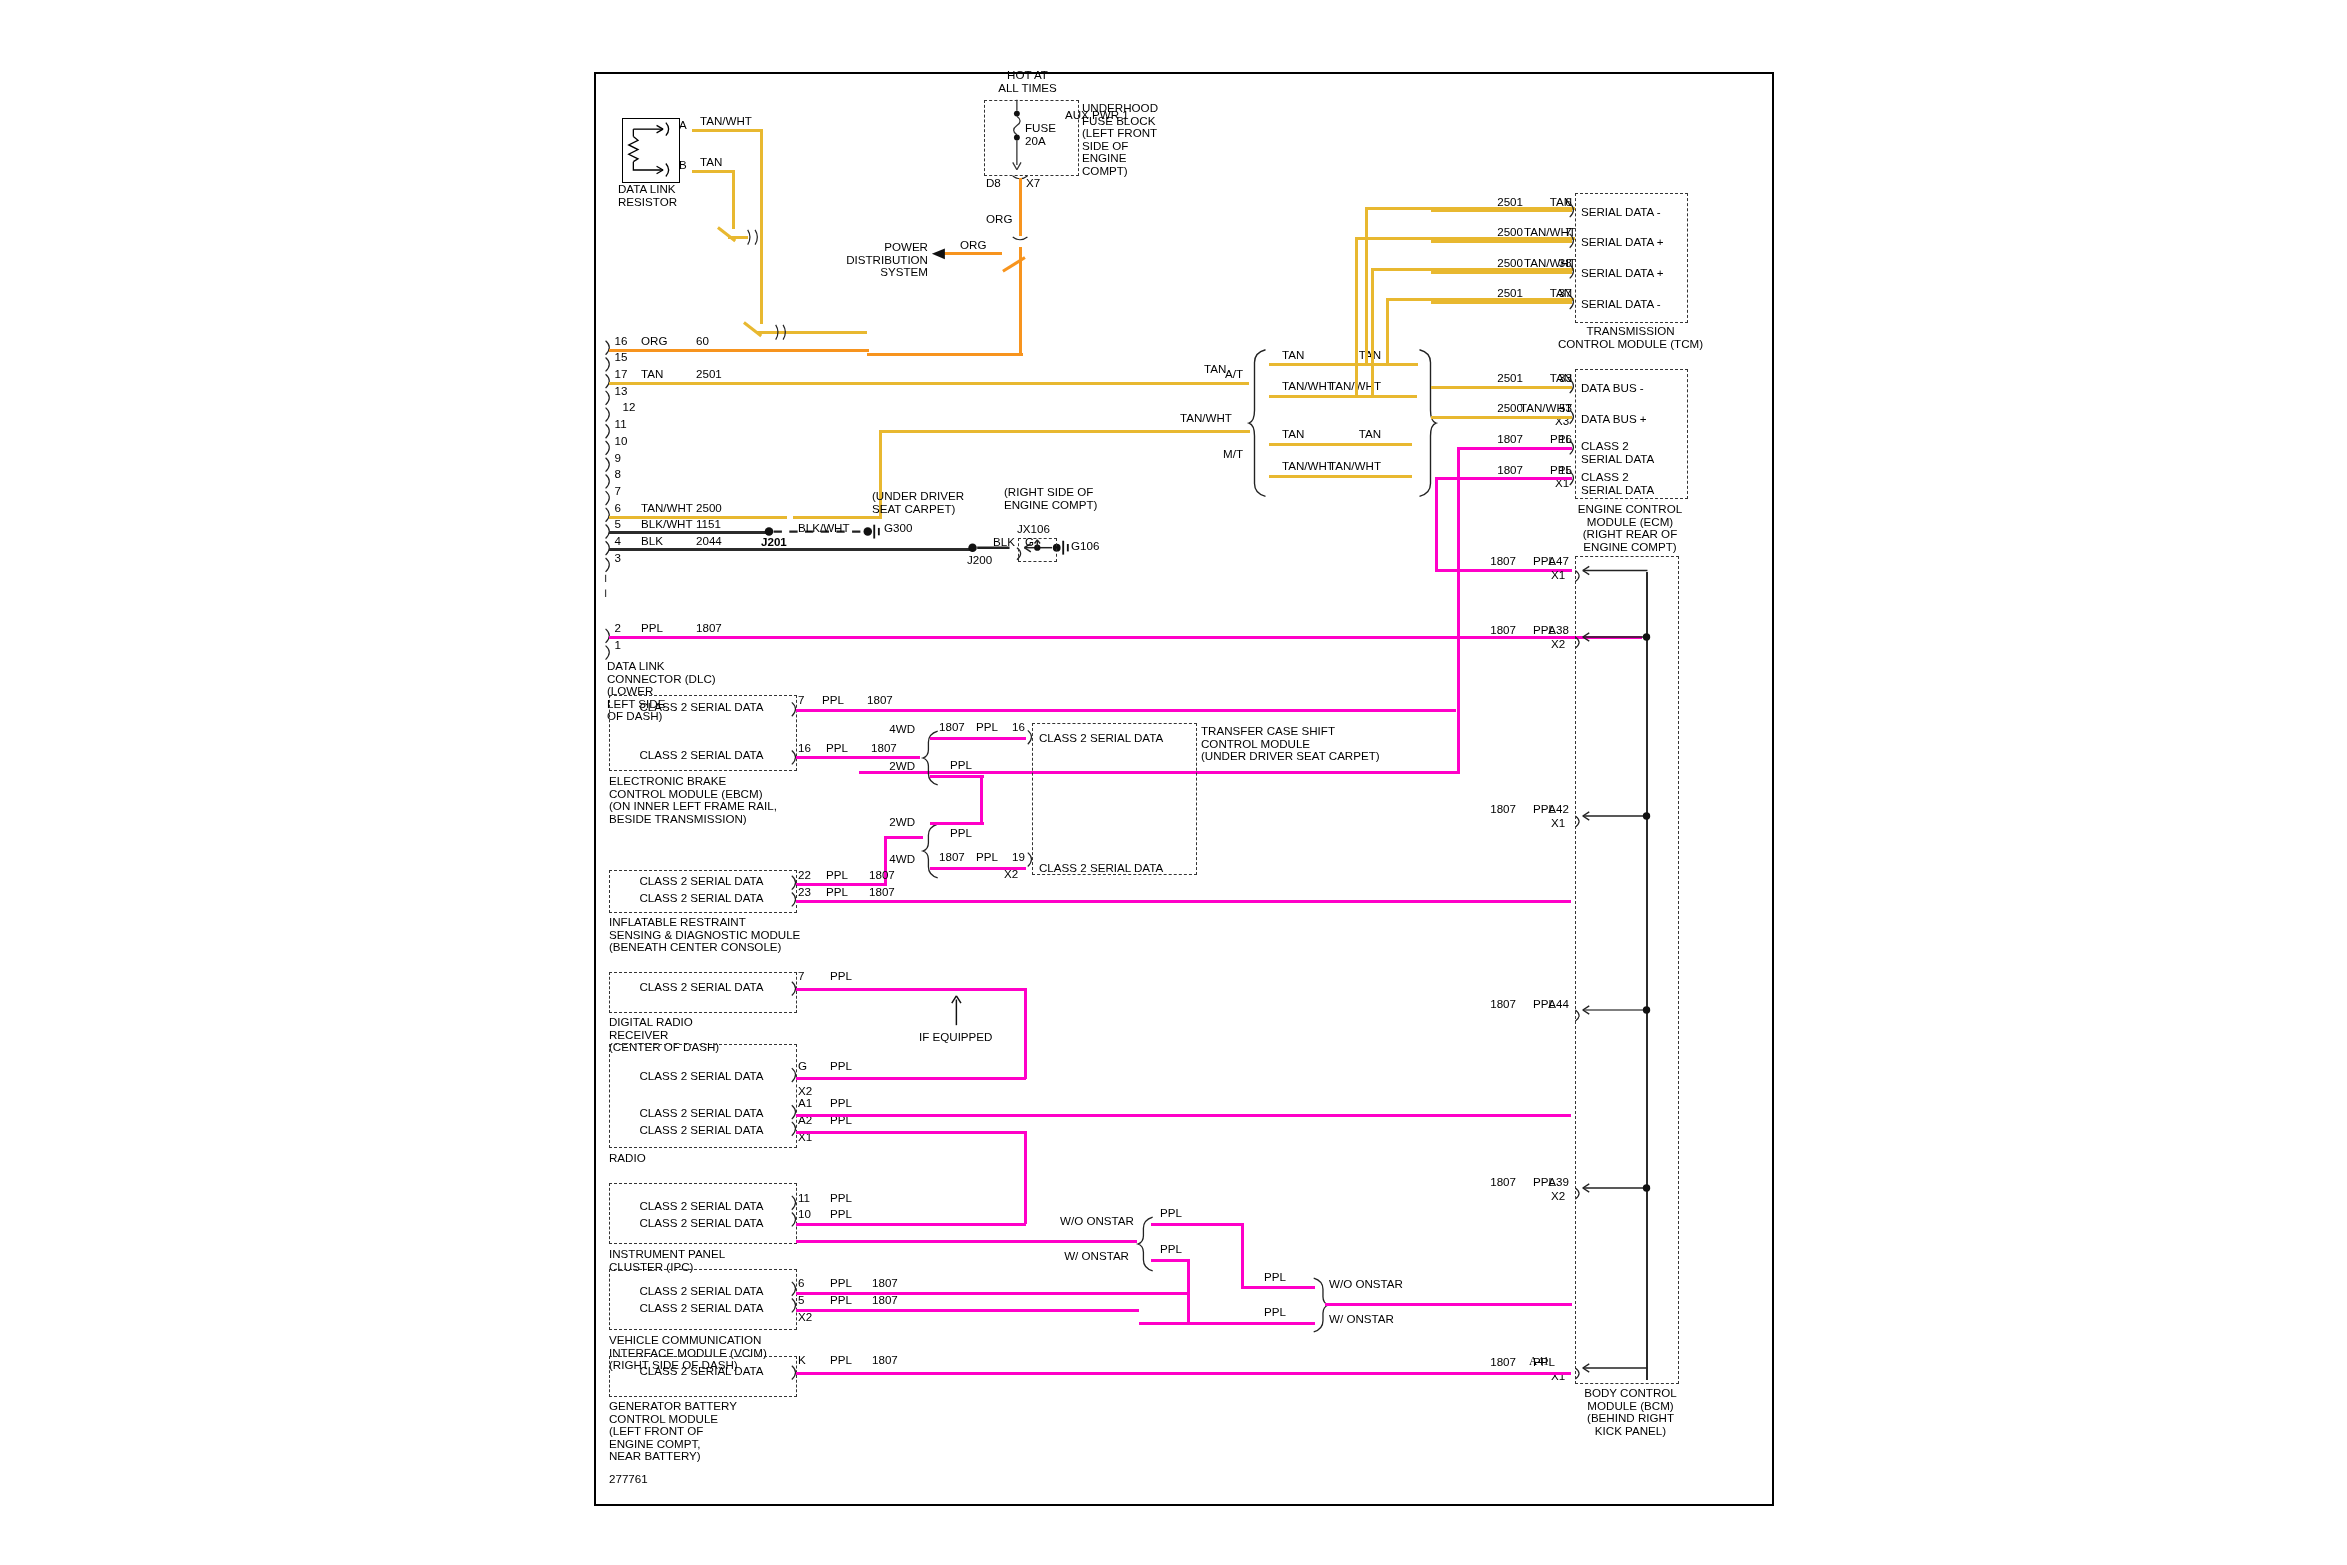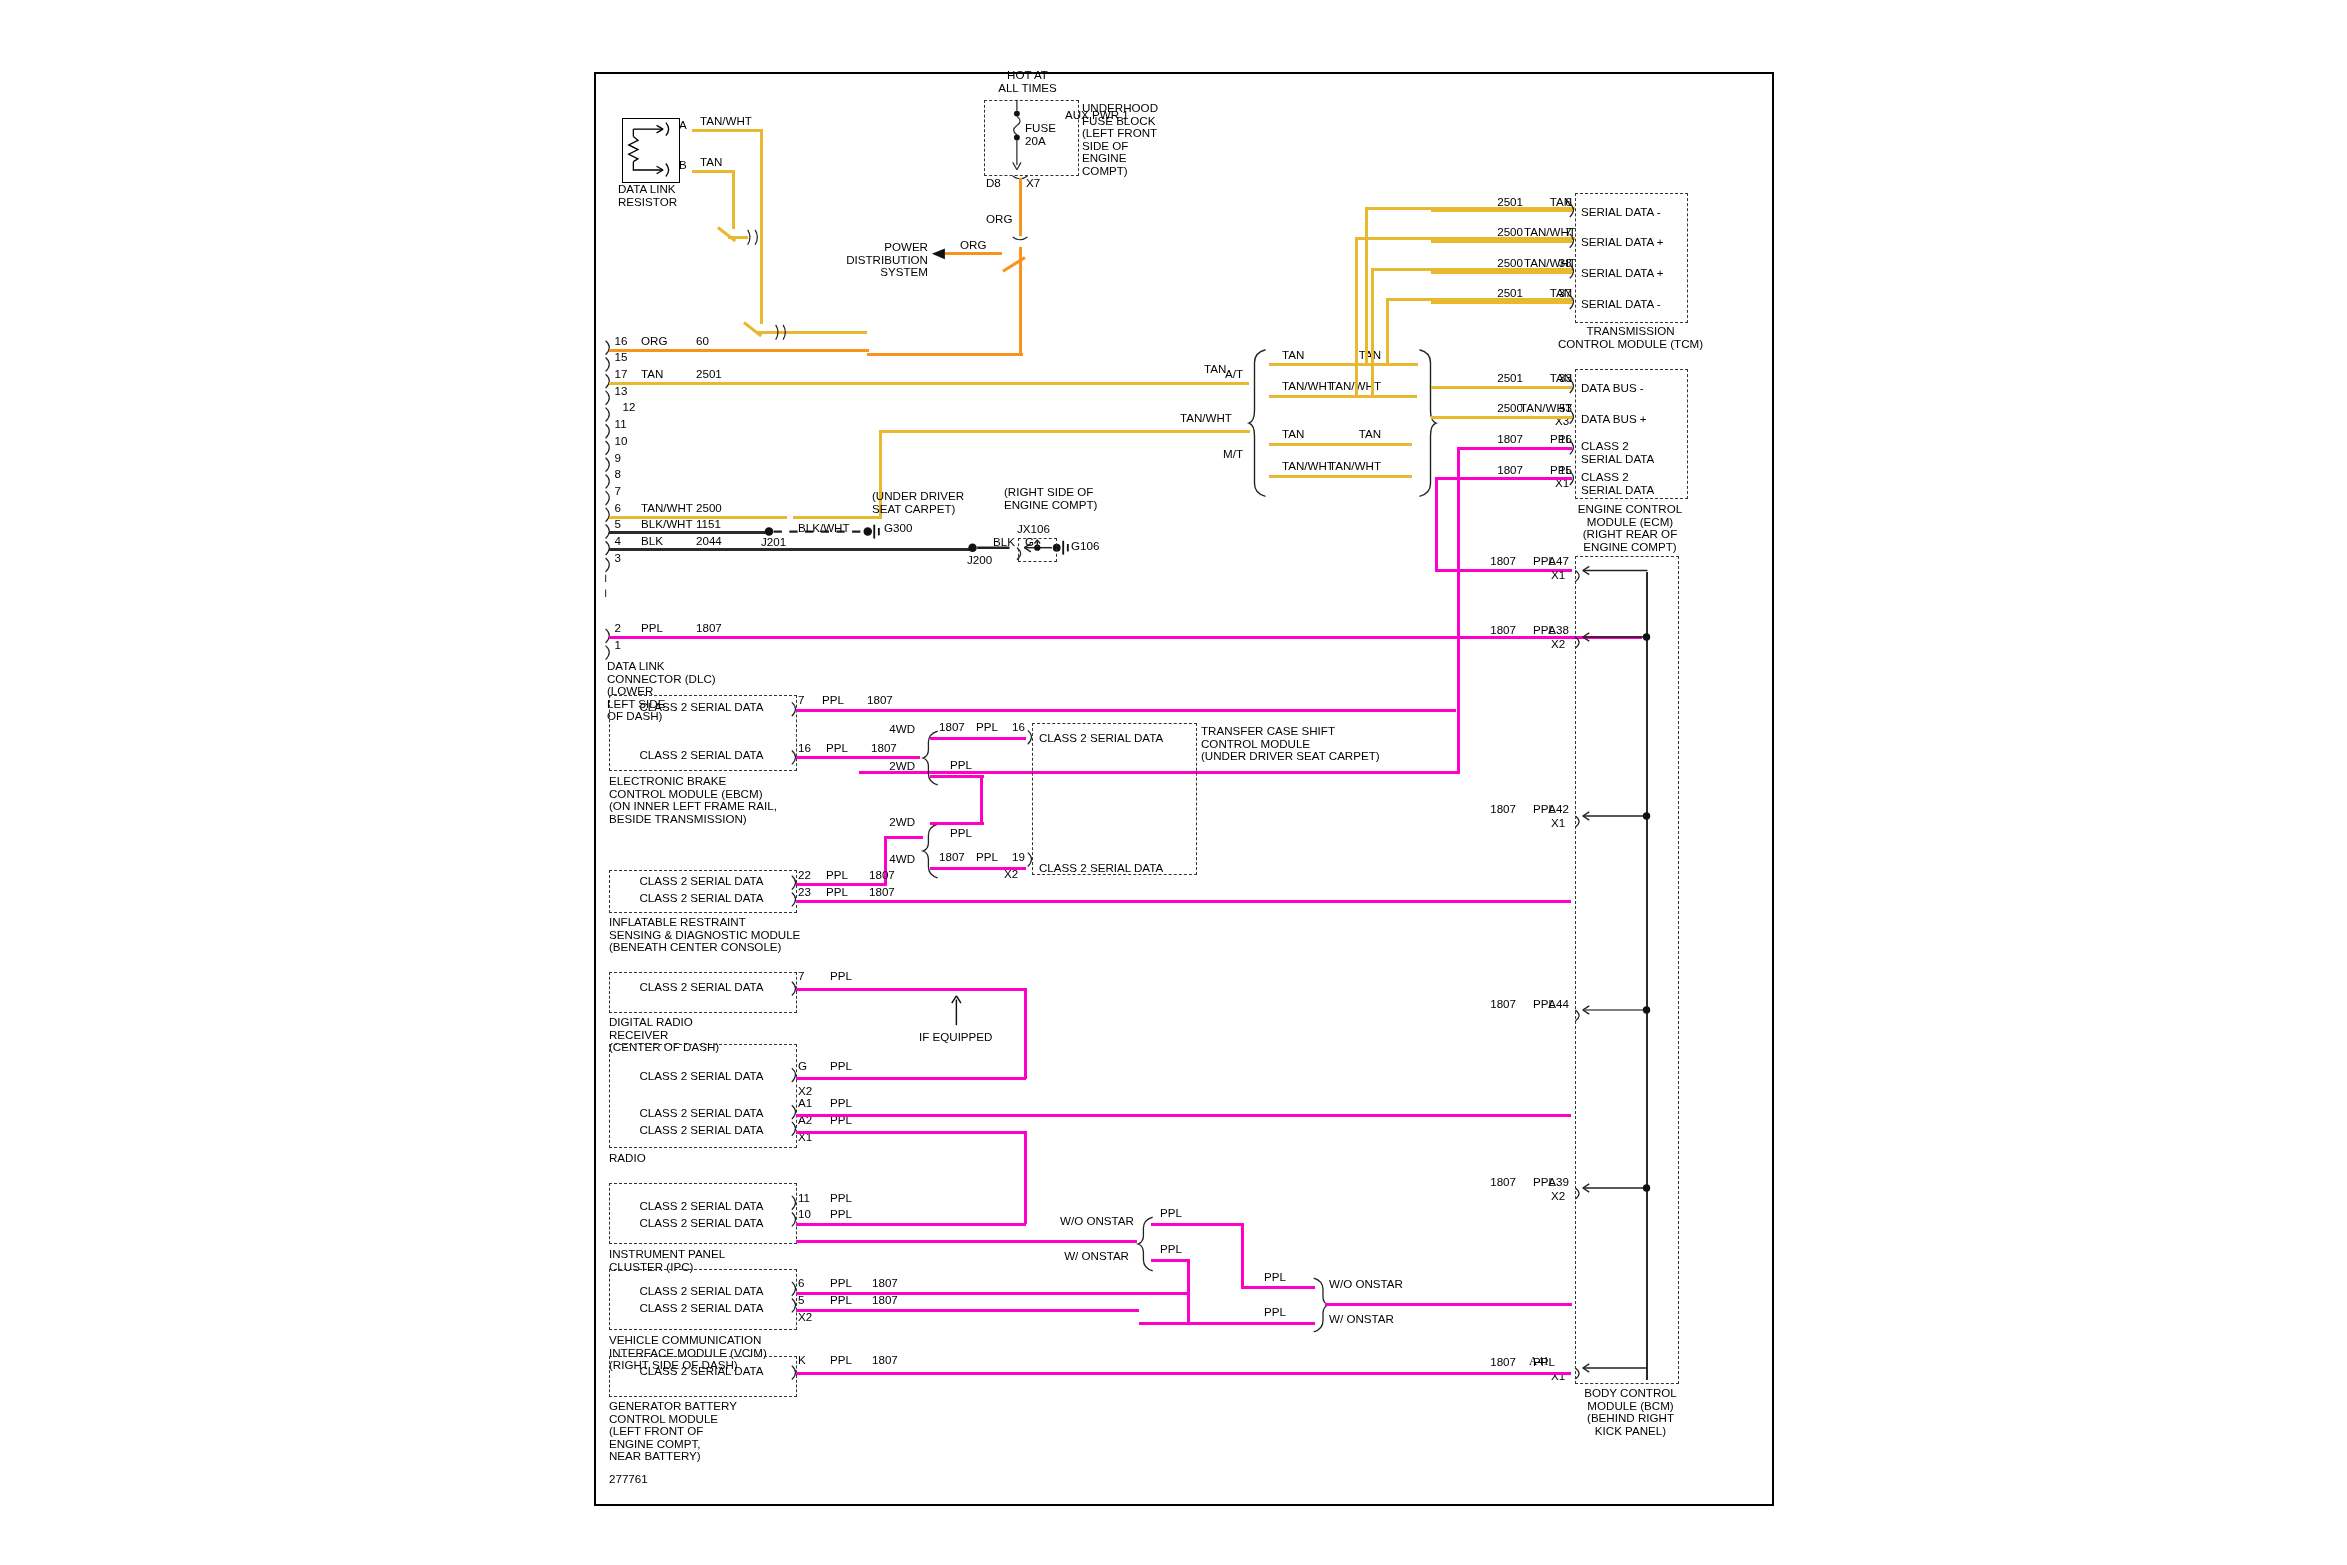--- a/index.html
+++ b/index.html
@@ -176,7 +176,7 @@
     <path d="M120,4 L120,19" stroke="#111" stroke-width="2" fill="none"></path>
     <path d="M125,7.5 L125,15.5" stroke="#111" stroke-width="2" fill="none"></path>
   </svg>
-  <div class="t" style="left:165px;top:462px;">J201</div>
+  <div class="t" style="left:165px;top:462px;font-weight:bold;">J201</div>
   <div class="t" style="left:202px;top:448px;">BLK/WHT</div>
   <div class="t" style="left:288px;top:448px;">G300</div>
   <div class="t" style="left:276px;top:416px;">(UNDER DRIVER

